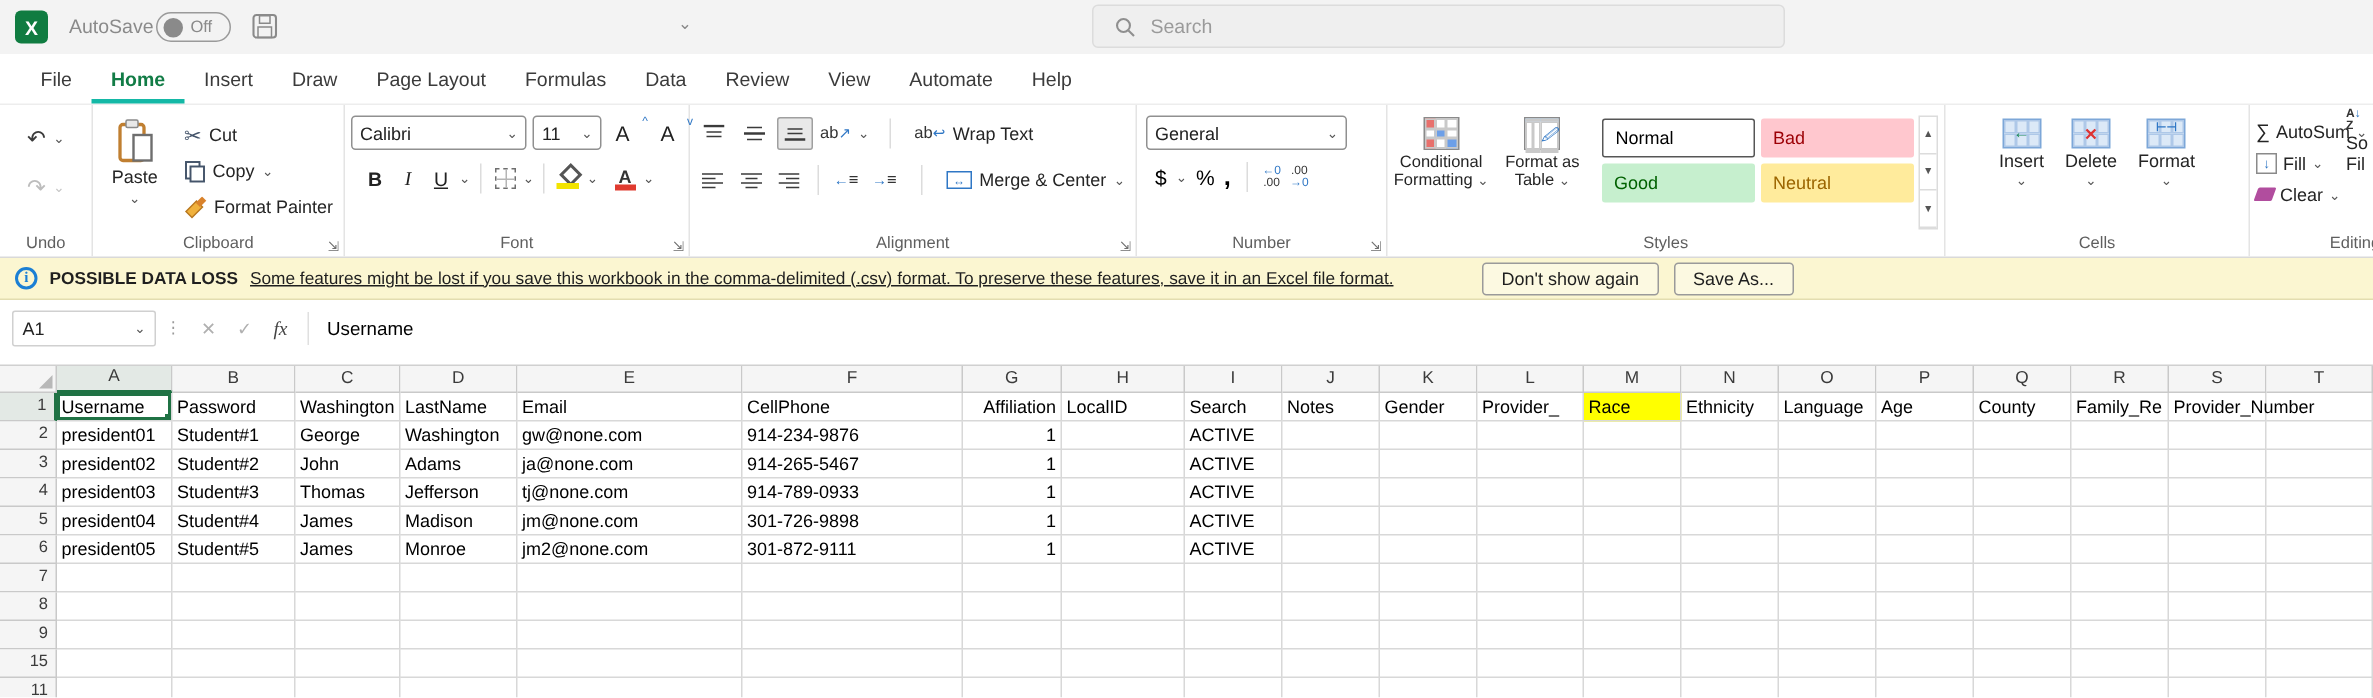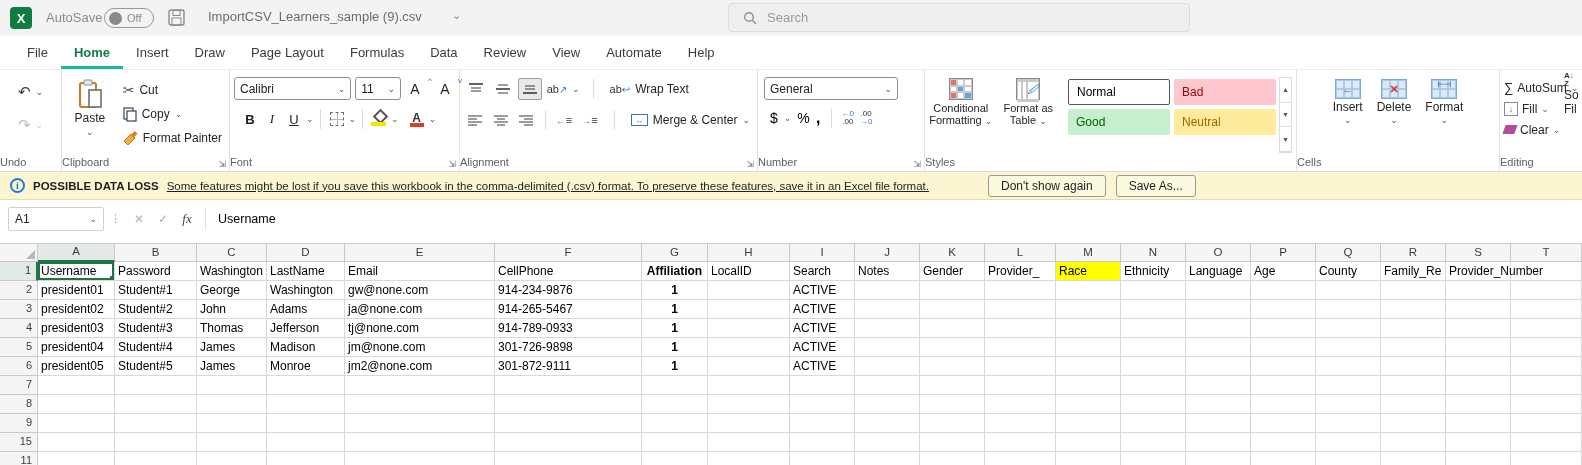--- a/index.html
+++ b/index.html
@@ -174,7 +174,6 @@
     <rect x="5" y="1.5" width="7" height="5" fill="none" stroke="#8a8a8a"></rect>
     <rect x="4" y="9" width="9" height="7" fill="none" stroke="#8a8a8a"></rect>
   </svg>
-  <span class="fname">ImportCSV_Learners_sample (9).csv</span>
   <span class="fname-chev">⌄</span>
   <div class="searchbox">
     <svg width="14" height="14" viewBox="0 0 14 14">

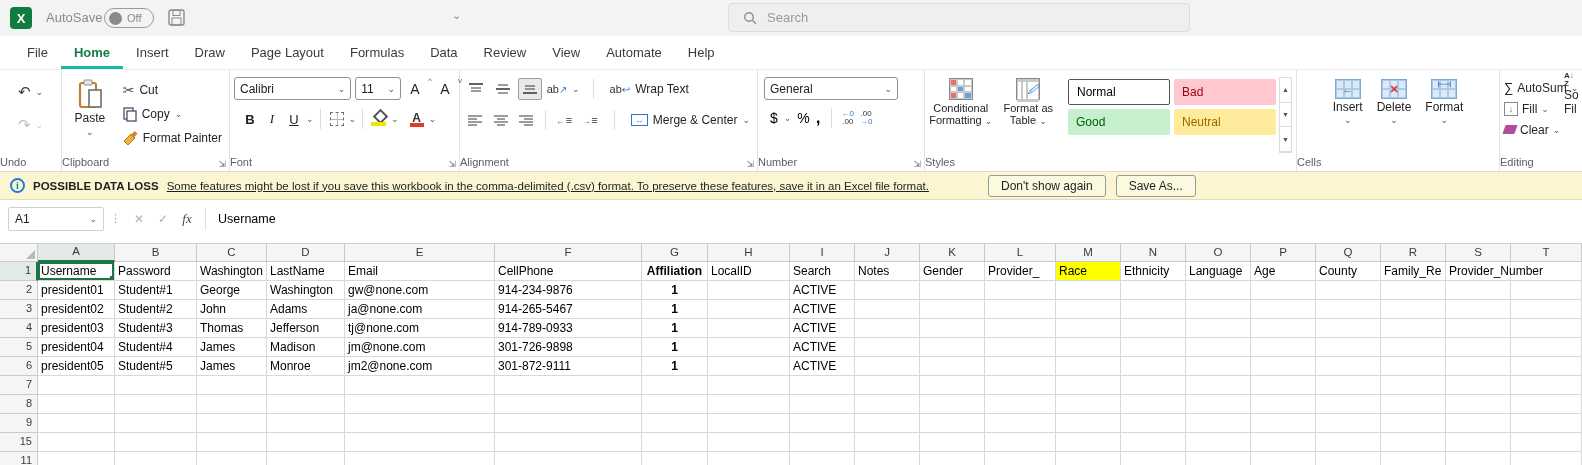--- a/index.html
+++ b/index.html
@@ -31,7 +31,7 @@
   
   .ribbon { position:relative; height:102px; background:#fff; border-bottom:1px solid #d9d9d9; display:flex; overflow:hidden; }
   .group { position:relative; height:100%; border-right:1px solid #e4e4e4; flex:none; padding:7px 4px 18px; }
-  .glabel { position:absolute; bottom:3px; left:0; right:0; font-size:11px; color:#5f5f5f; white-space:nowrap; }
+  .glabel { position:absolute; bottom:3px; left:0; right:0; text-align:center; font-size:11px; color:#5f5f5f; white-space:nowrap; }
   .launcher { position:absolute; right:3px; bottom:2px; font-size:9px; color:#6e6e6e; }
   .chev { font-size:9px; color:#555; }
   .rbtn { display:flex; align-items:center; gap:5px; font-size:12px; color:#252525; white-space:nowrap; height:24px; padding:0 3px; border-radius:3px; }

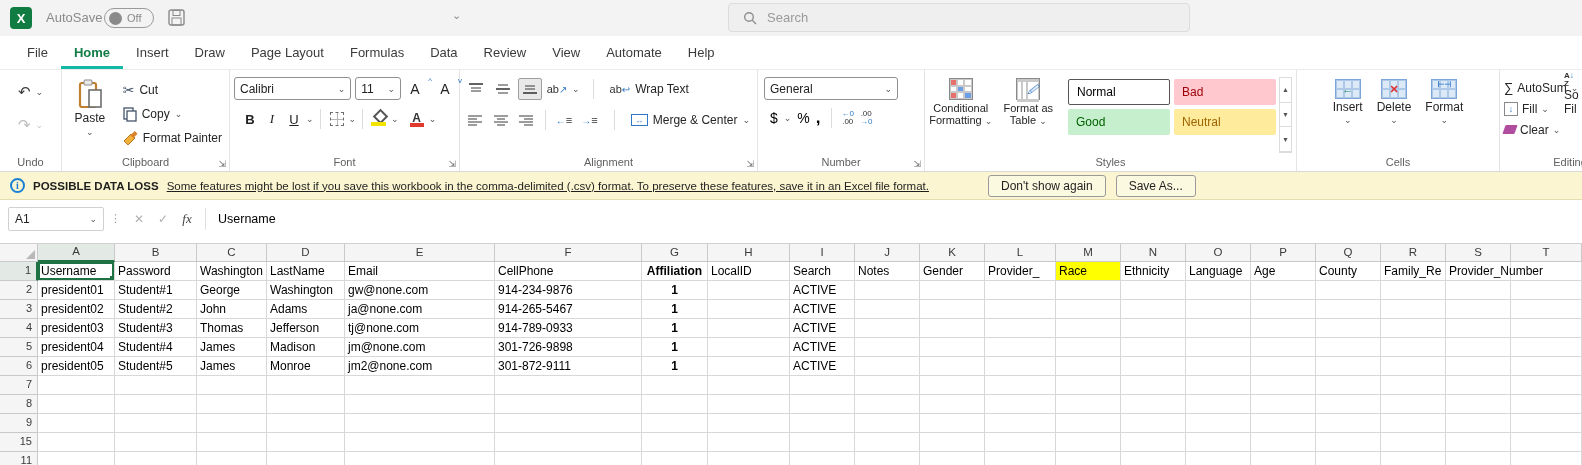--- a/index.html
+++ b/index.html
@@ -151,7 +151,7 @@
   .rowhead.hl { background:#e3e9e5; border-right:2px solid #1f7244; }
   .corner { position:relative; }
   .corner .tri { position:absolute; right:2px; bottom:2px; width:0; height:0; border-left:9px solid transparent; border-bottom:9px solid #b8b8b8; }
-  .cell.num { text-align:center;font-weight:bold; }
+  .cell.num { text-align:right; }
   .cell.yellow { background:#FFFF00; }
   .cell.active { position:relative; box-shadow:inset 0 0 0 2px #1f7244; }
   .cell.active::after { content:''; position:absolute; right:0; bottom:0; width:4px; height:4px; background:#1f7244; }

